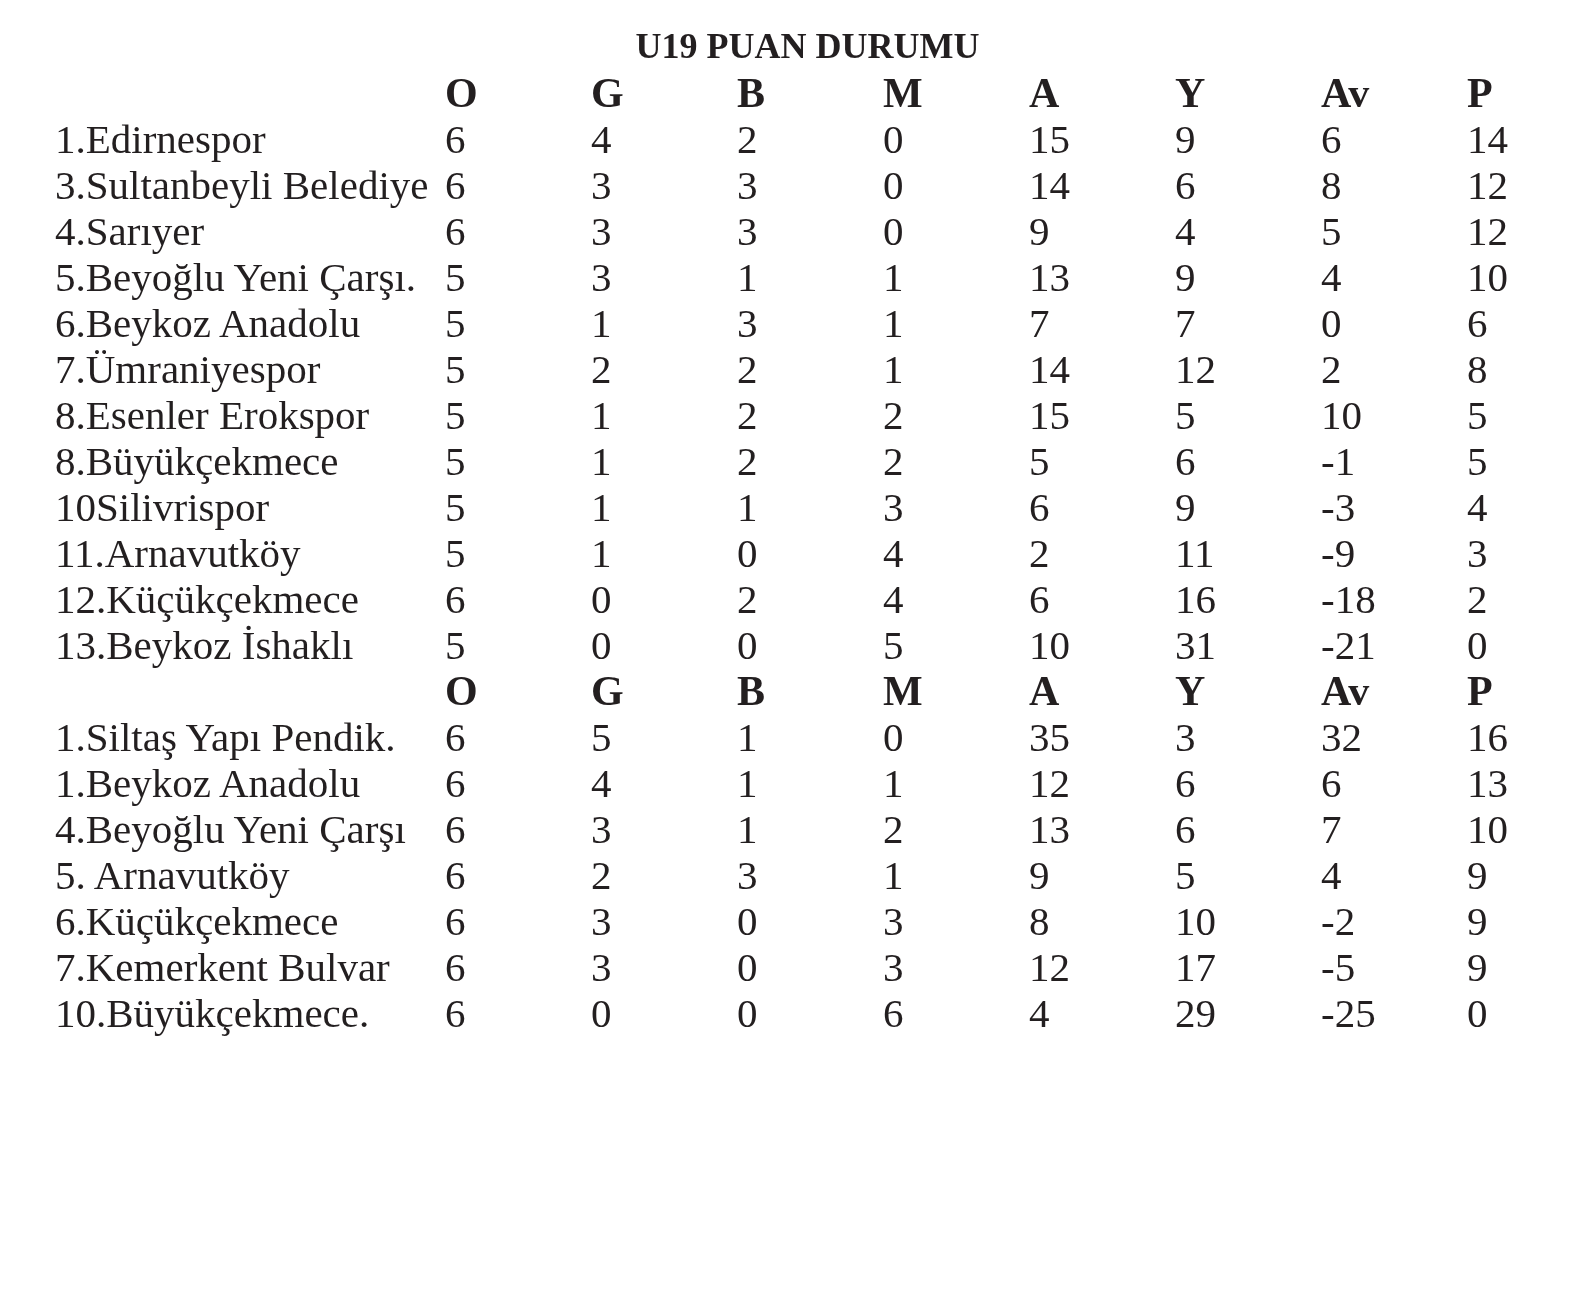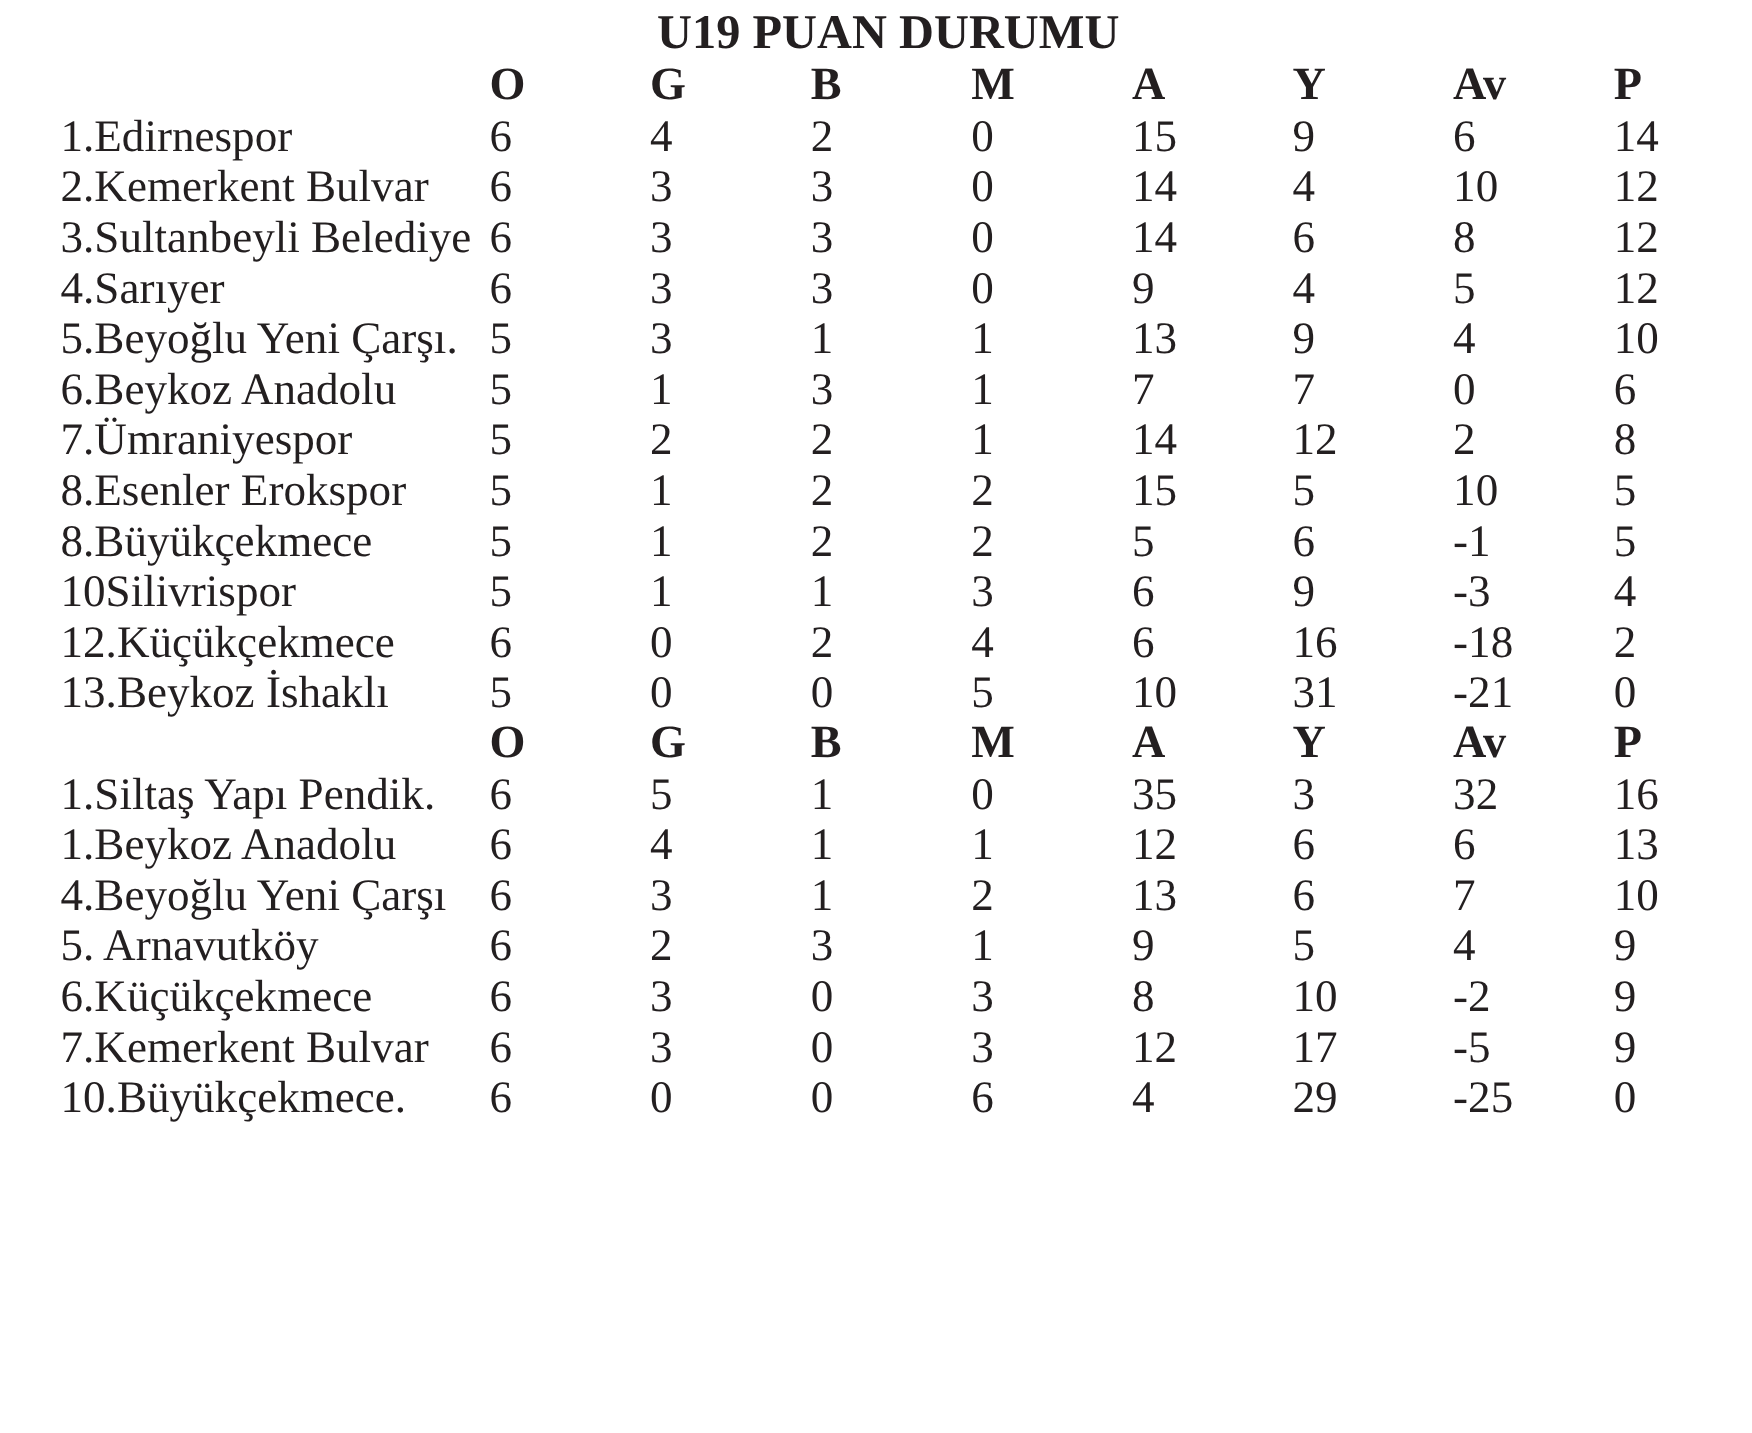--- a/index.html
+++ b/index.html
@@ -21,10 +21,11 @@
   .table-title {
     width: 100%;
     text-align: center;
-    font-size: 44px;
+    font-size: 36px;
     font-weight: bold;
     line-height: 48px;
     white-space: nowrap;
+    margin-top: 16px;
   }
   table.standings-table {
     width: 100%;

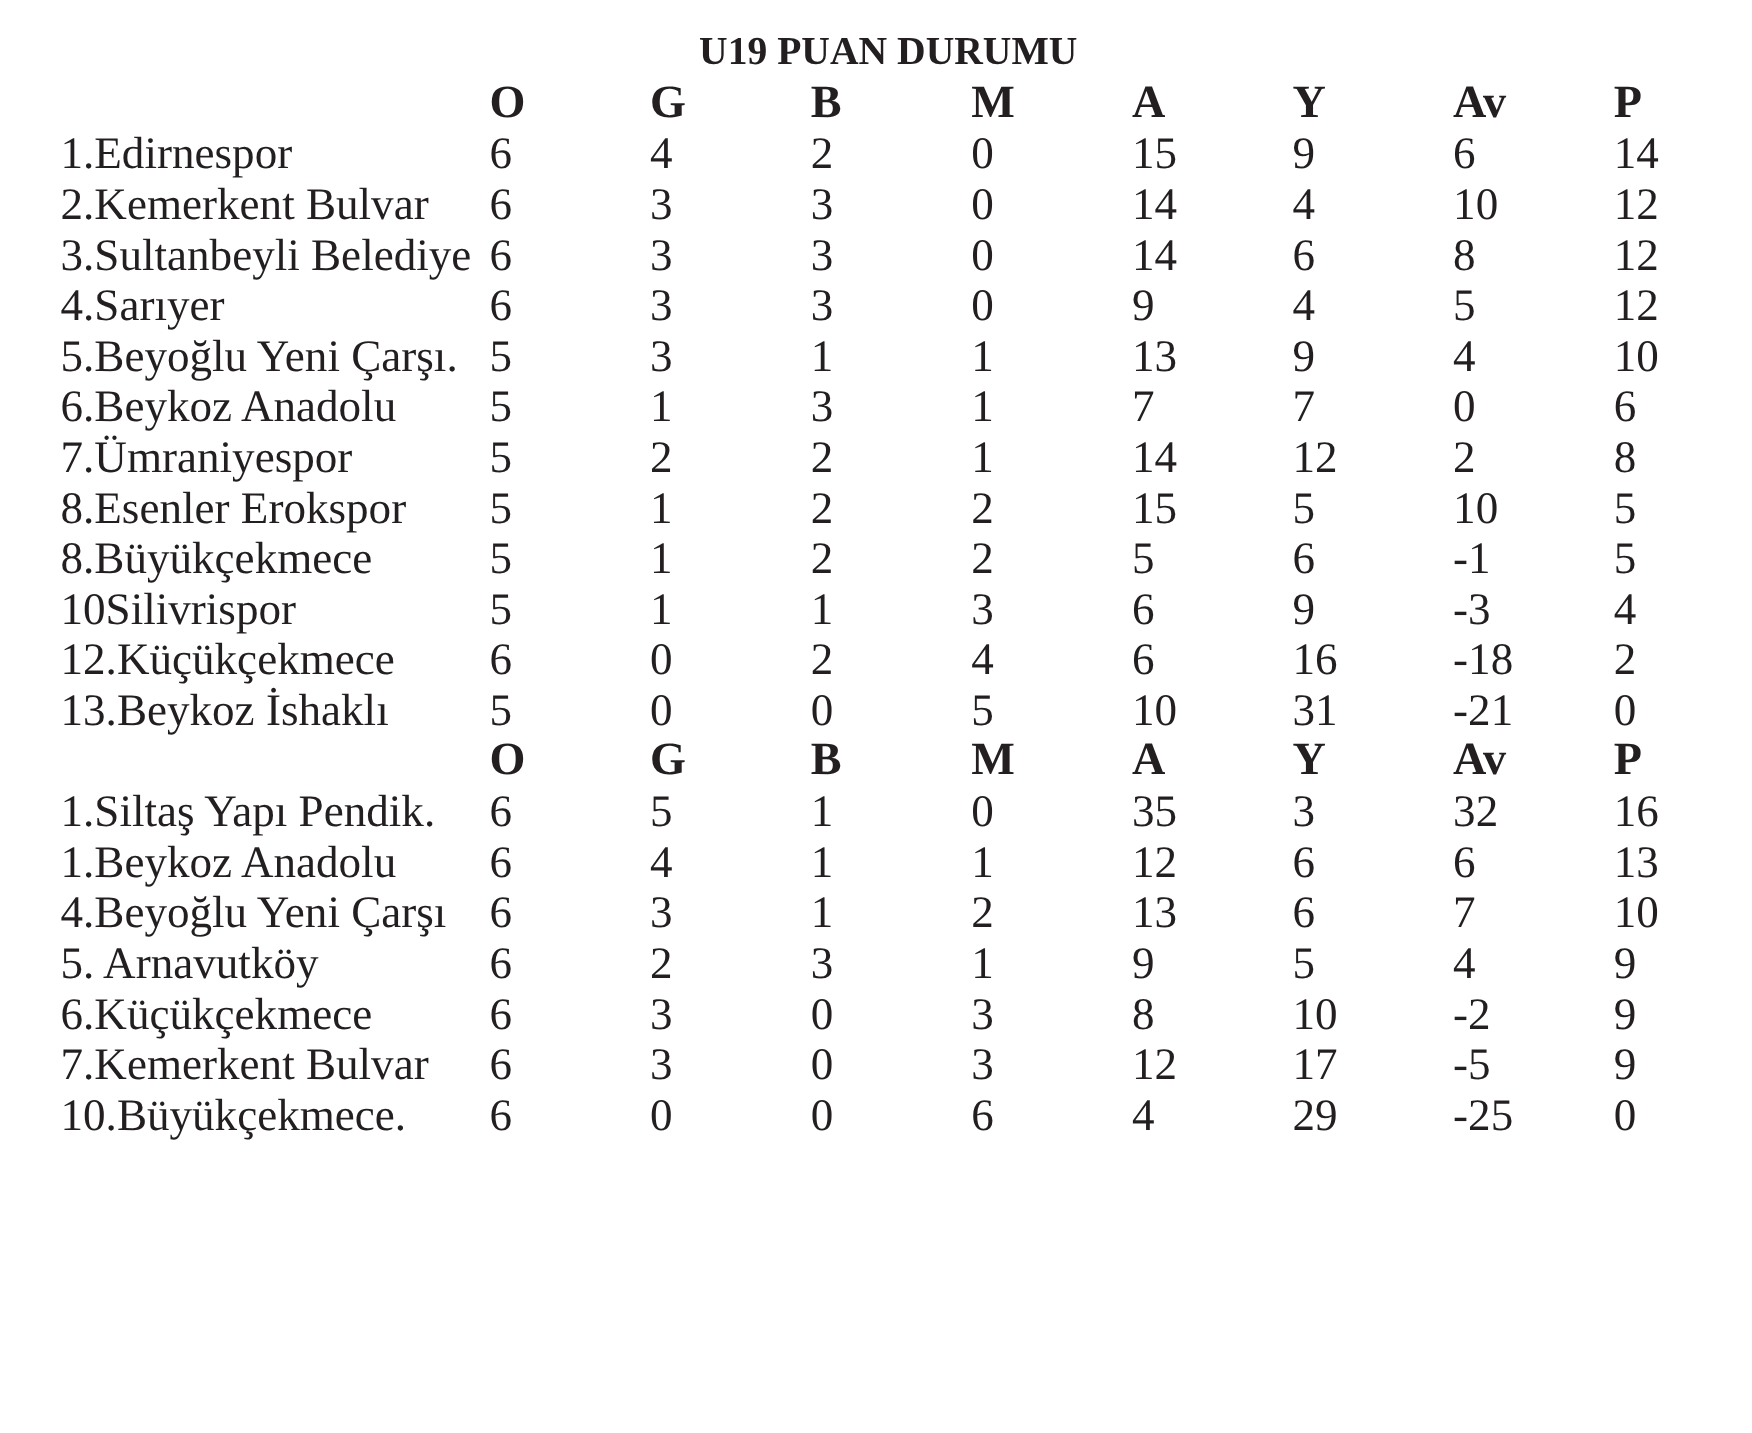--- a/index.html
+++ b/index.html
@@ -94,17 +94,6 @@
     <td>14</td>
   </tr>
 
-  <tr>
-    <td>2.Kemerkent Bulvar</td>
-    <td>6</td>
-    <td>3</td>
-    <td>3</td>
-    <td>0</td>
-    <td>14</td>
-    <td>4</td>
-    <td>10</td>
-    <td>12</td>
-  </tr>
 
   <tr>
     <td>3.Sultanbeyli Belediye</td>

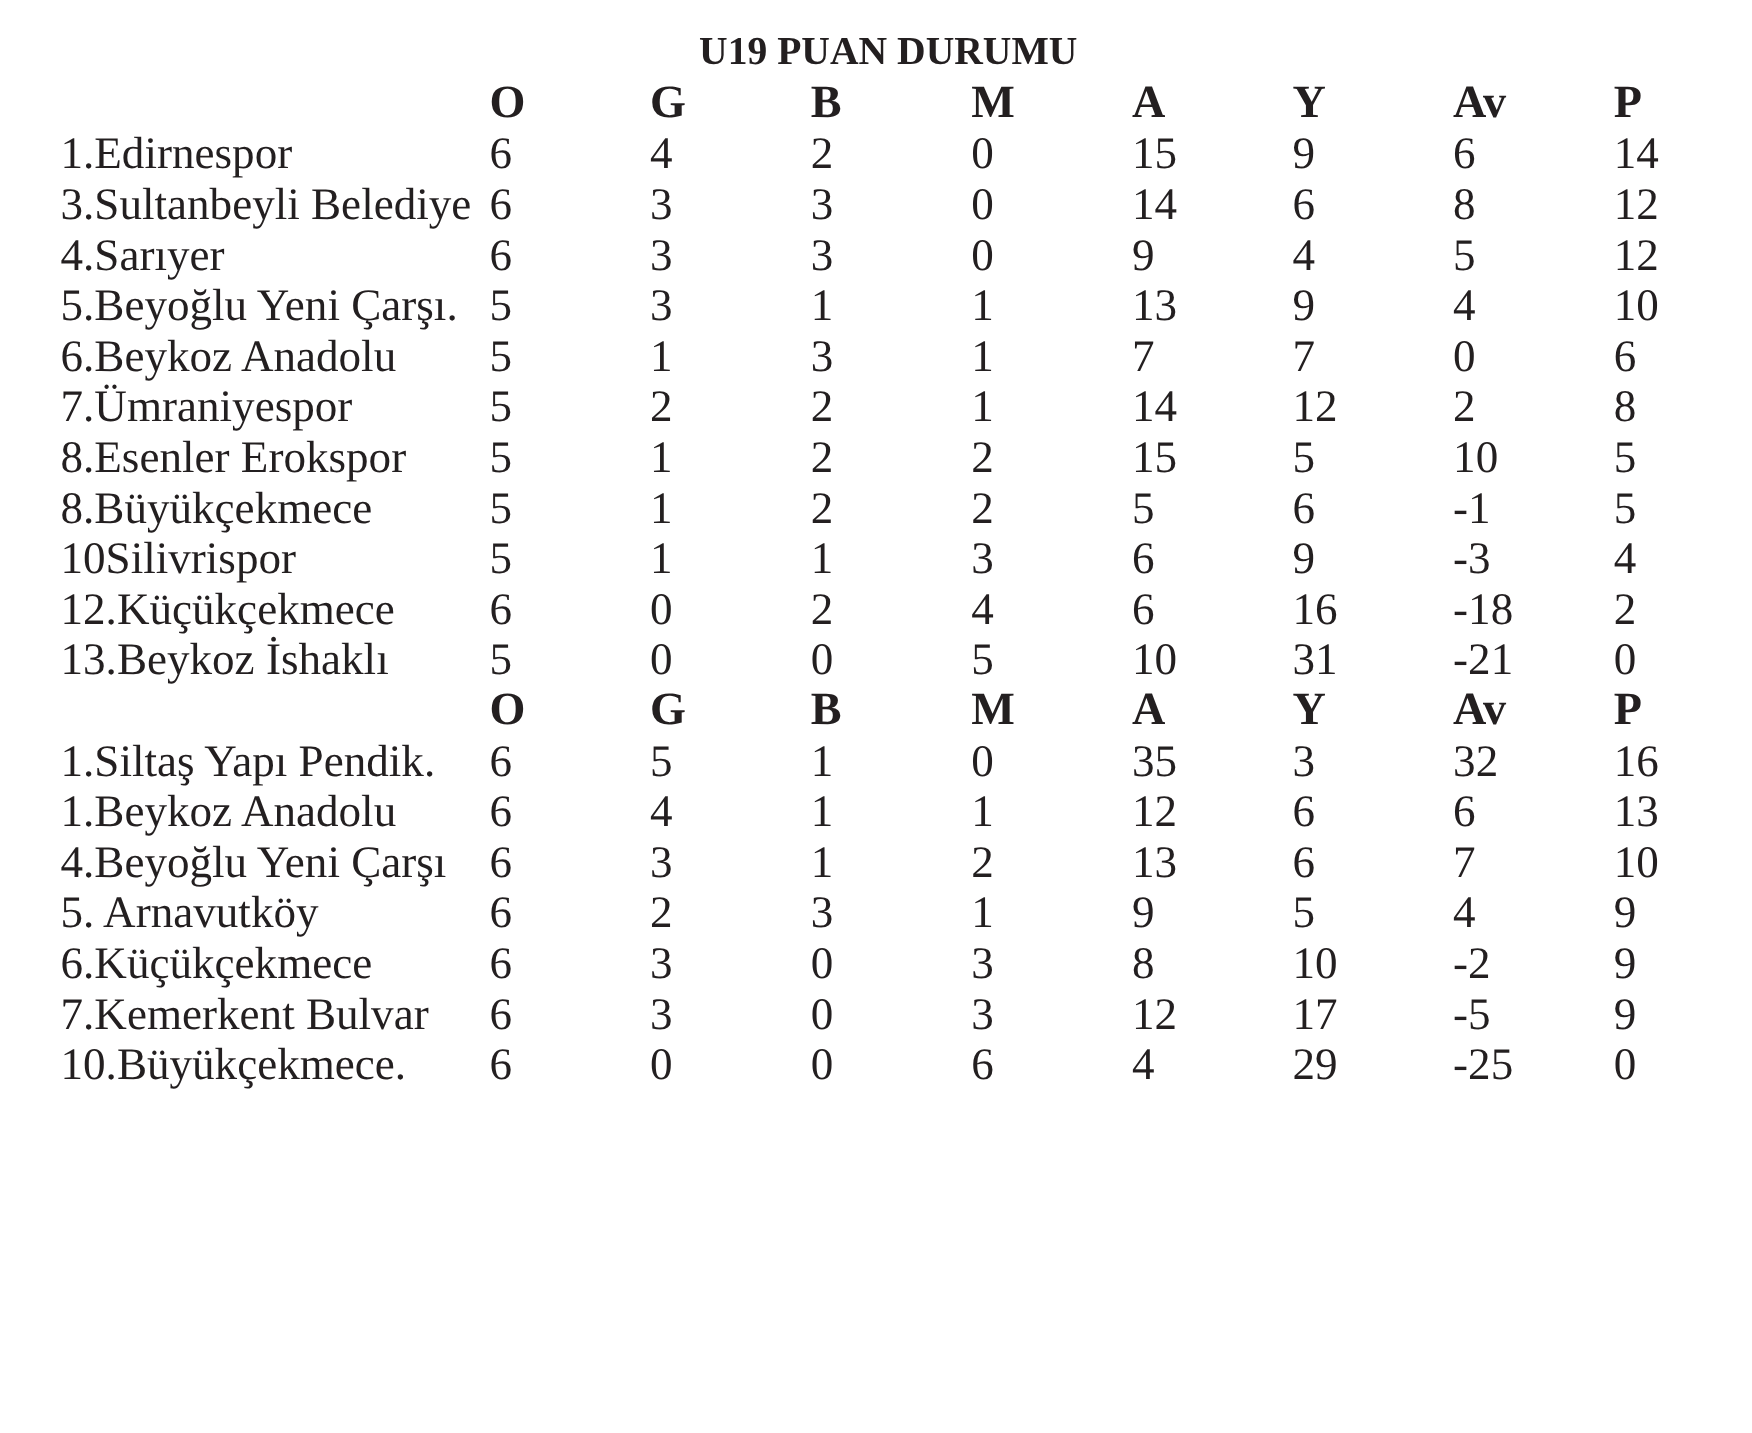--- a/index.html
+++ b/index.html
@@ -191,6 +191,17 @@
     <td>4</td>
   </tr>
 
+  <tr>
+    <td>11.Arnavutköy</td>
+    <td>5</td>
+    <td>1</td>
+    <td>0</td>
+    <td>4</td>
+    <td>2</td>
+    <td>11</td>
+    <td>-9</td>
+    <td>3</td>
+  </tr>
 
   <tr>
     <td>12.Küçükçekmece</td>

